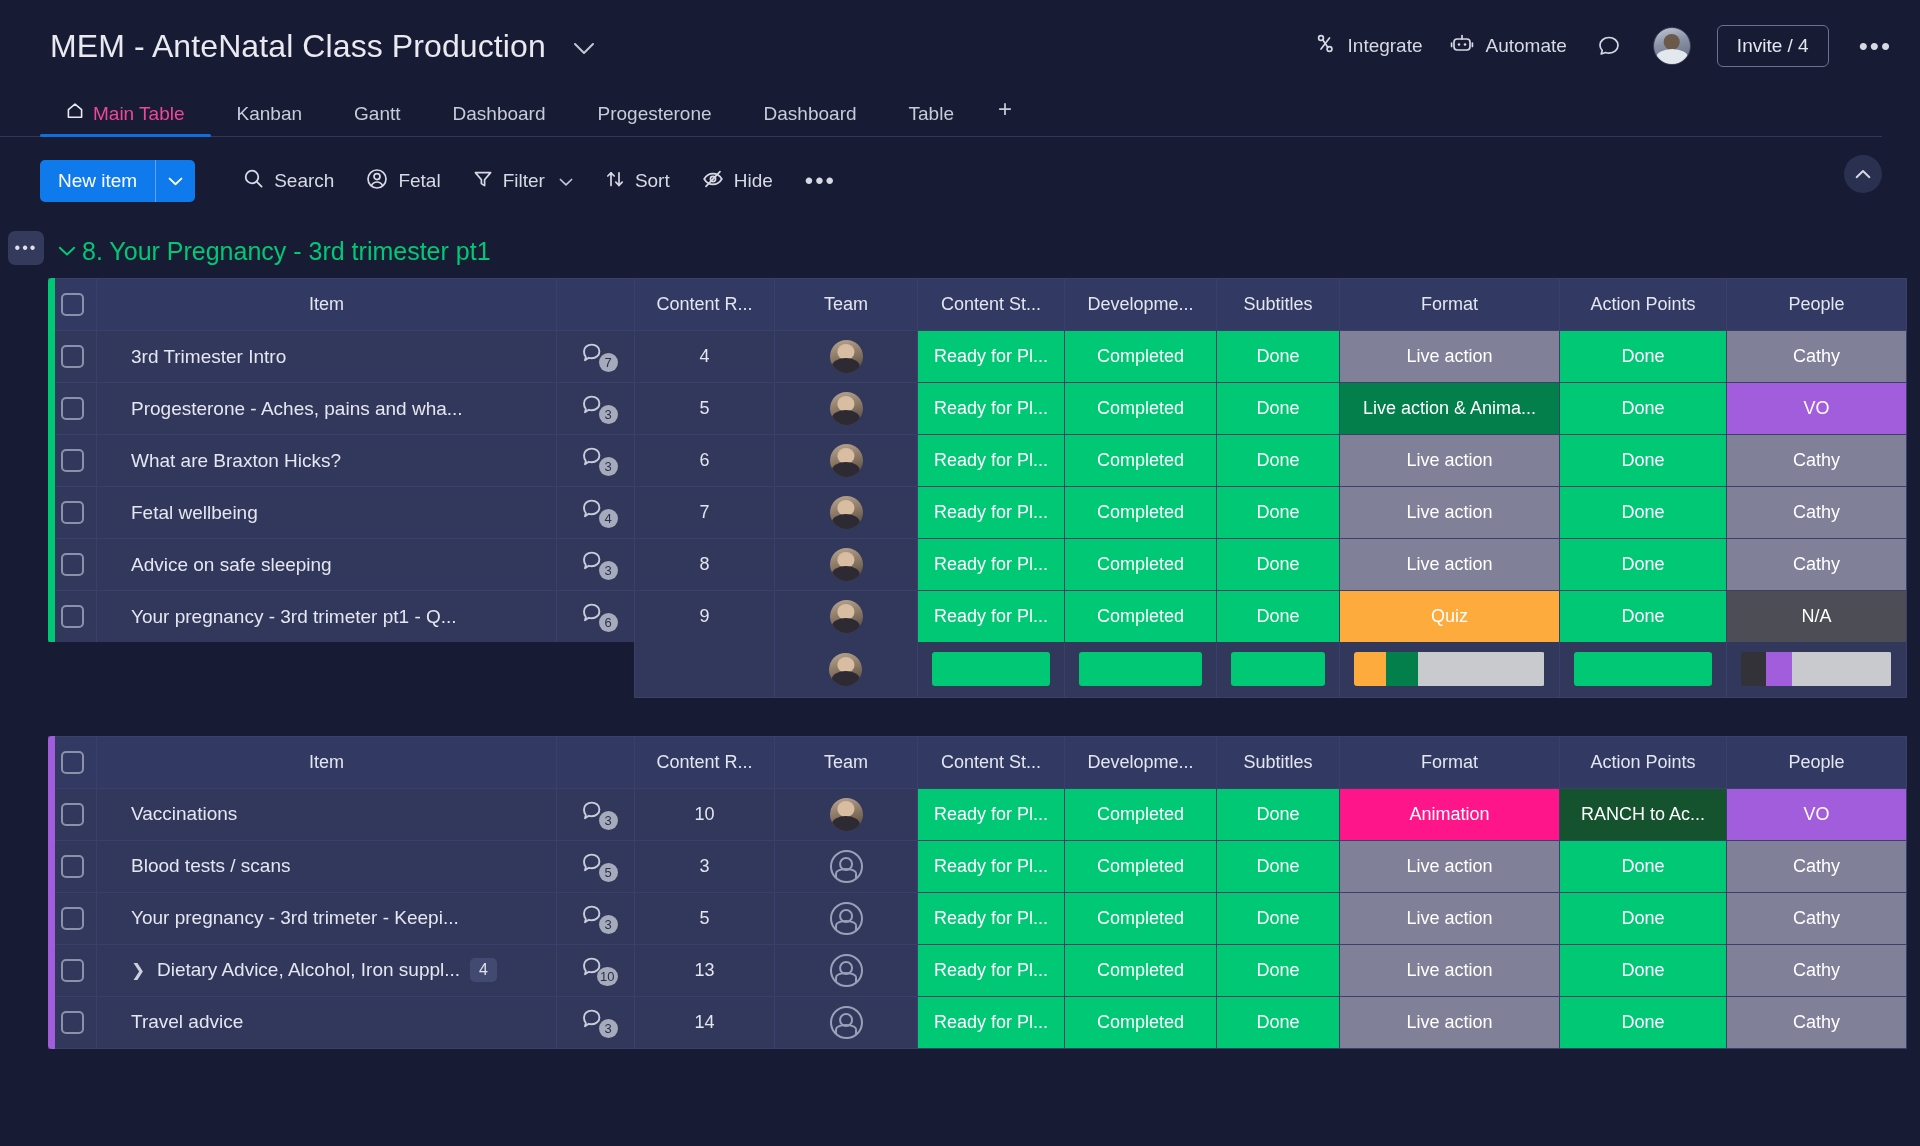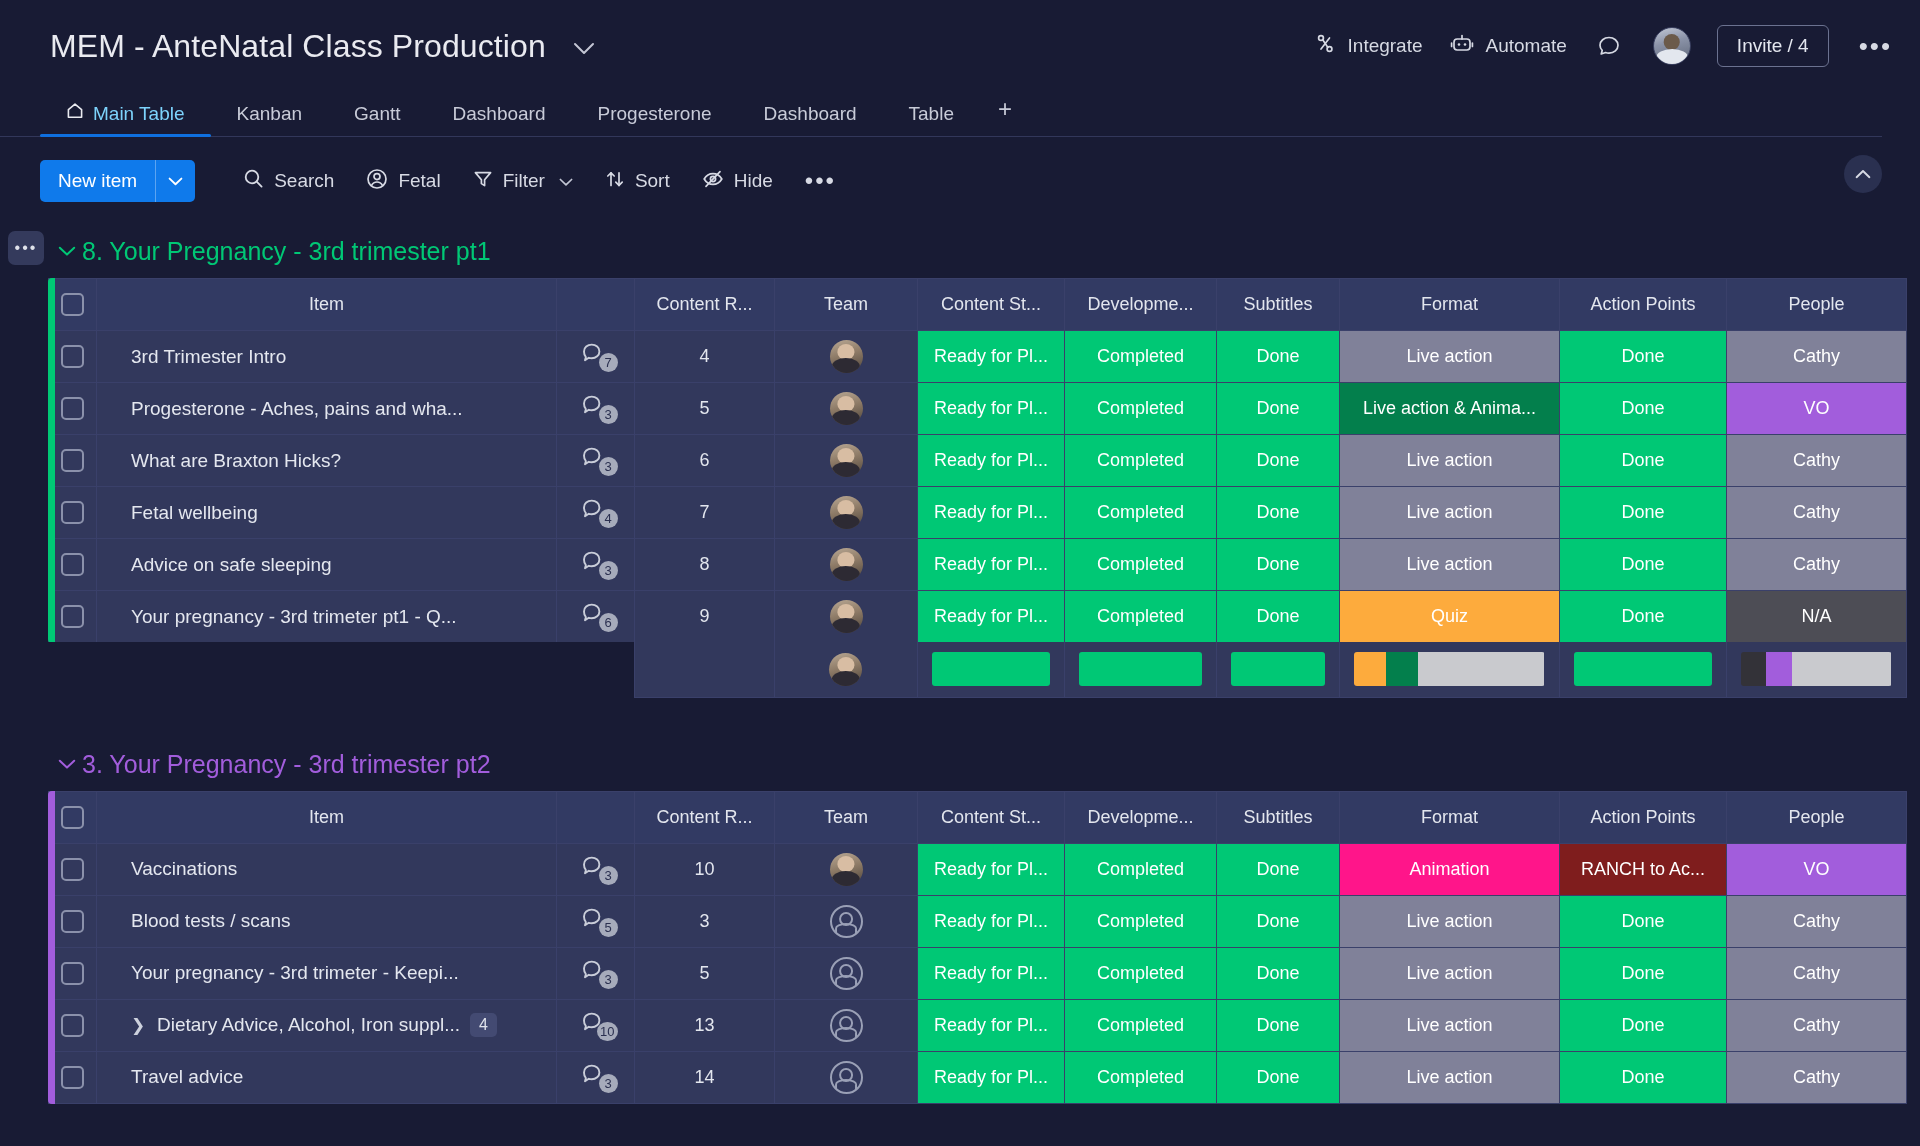--- a/index.html
+++ b/index.html
@@ -41,7 +41,7 @@
           border-bottom:1px solid #32375a; margin-right:38px; }
   .tab { position:relative; padding:0 26px 11px 26px; font-size:19px; color:#c8cbd8; cursor:pointer;
          display:flex; align-items:center; gap:9px; white-space:nowrap;}
-  .tab.active { color:#7dd3fc;margin-top:40px; }
+  .tab.active { color:#ec4899;margin-top:40px; }
   .tab.active::after { content:""; position:absolute; left:0; right:0; bottom:-1px; height:3px; background:#0f6fde; border-radius:2px;}
   .tab-add { padding:0 18px 13px; font-size:24px; color:#c8cbd8; cursor:pointer; }
 

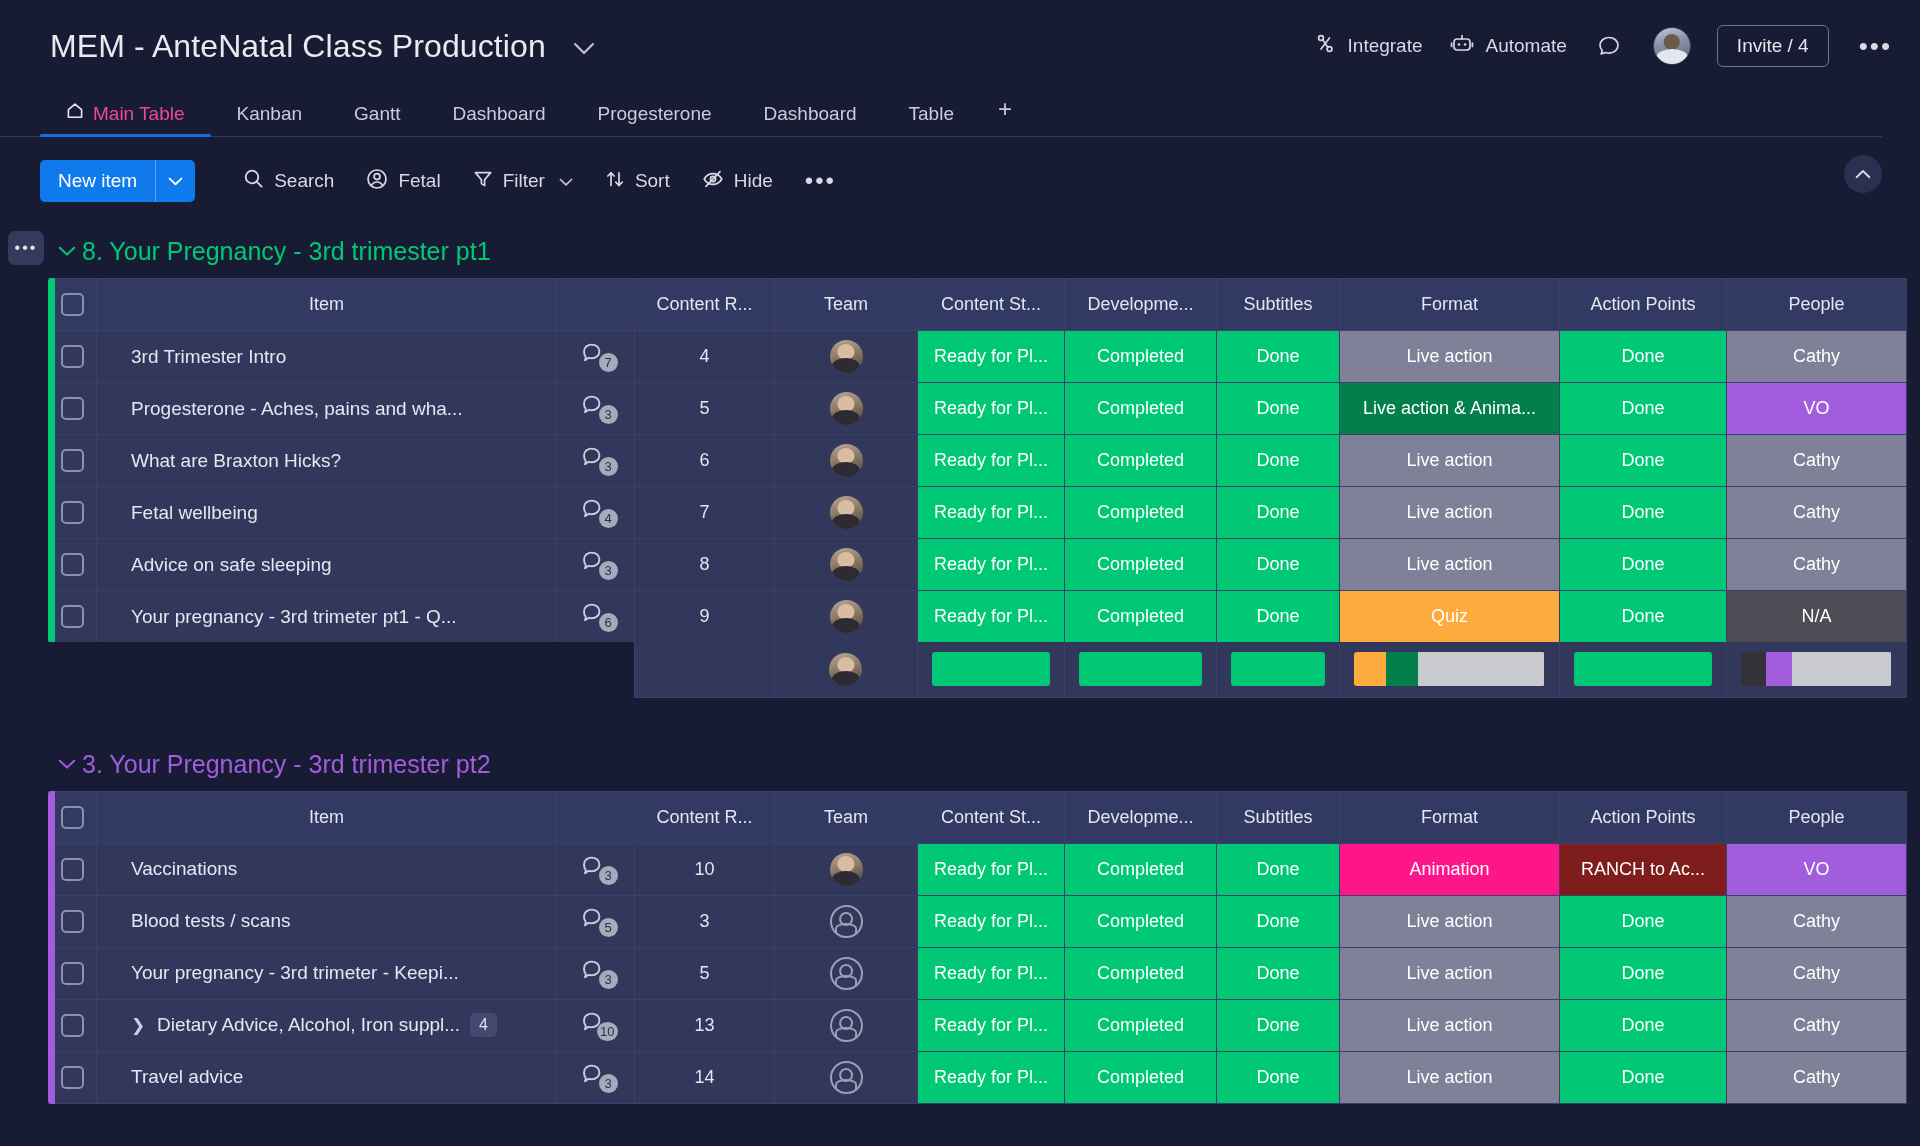--- a/index.html
+++ b/index.html
@@ -726,14 +726,6 @@
     <div class="gap"></div>
 
     <div class="group">
-      <div class="group-head">
-        <div class="group-caret">
-          <svg width="18" height="11" viewBox="0 0 18 11">
-              <path d="M1.8 1.8 L9 8.6 L16.2 1.8" stroke="#a25ddc" stroke-width="2" fill="none" stroke-linecap="round" stroke-linejoin="round"></path>
-            </svg>
-        </div>
-        <div class="group-title" style="color:#a25ddc">3. Your Pregnancy - 3rd trimester pt2</div>
-      </div>
 
       <div class="tablewrap">
         <div class="gcolor" style="background:#a25ddc"></div>

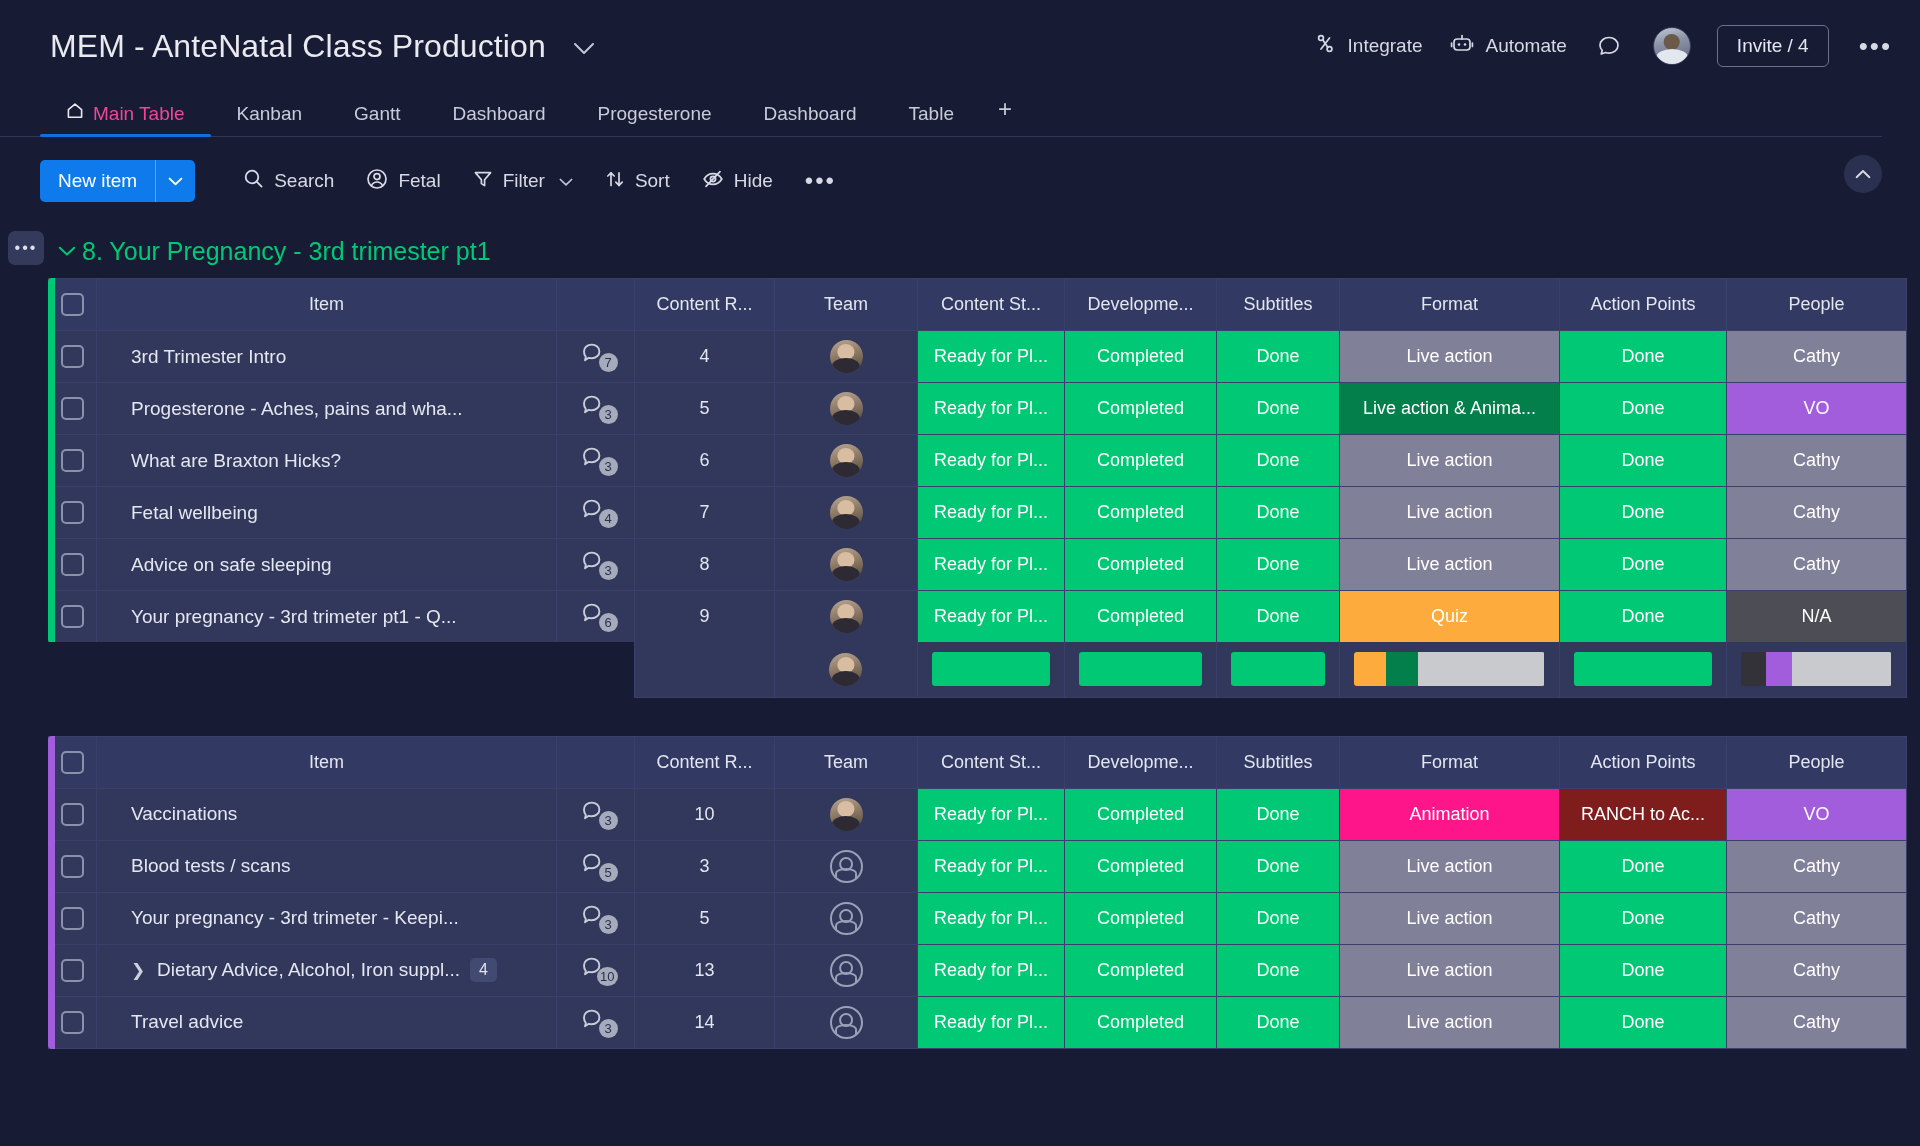--- a/index.html
+++ b/index.html
@@ -801,7 +801,7 @@
                   </div>
                 </td>
                 <td class="c-act">
-                  <div class="pill" style="background:#7f1d1d">
+                  <div class="pill" style="background:#14532d">
                     <span>RANCH to Ac...</span>
                   </div>
                 </td>

